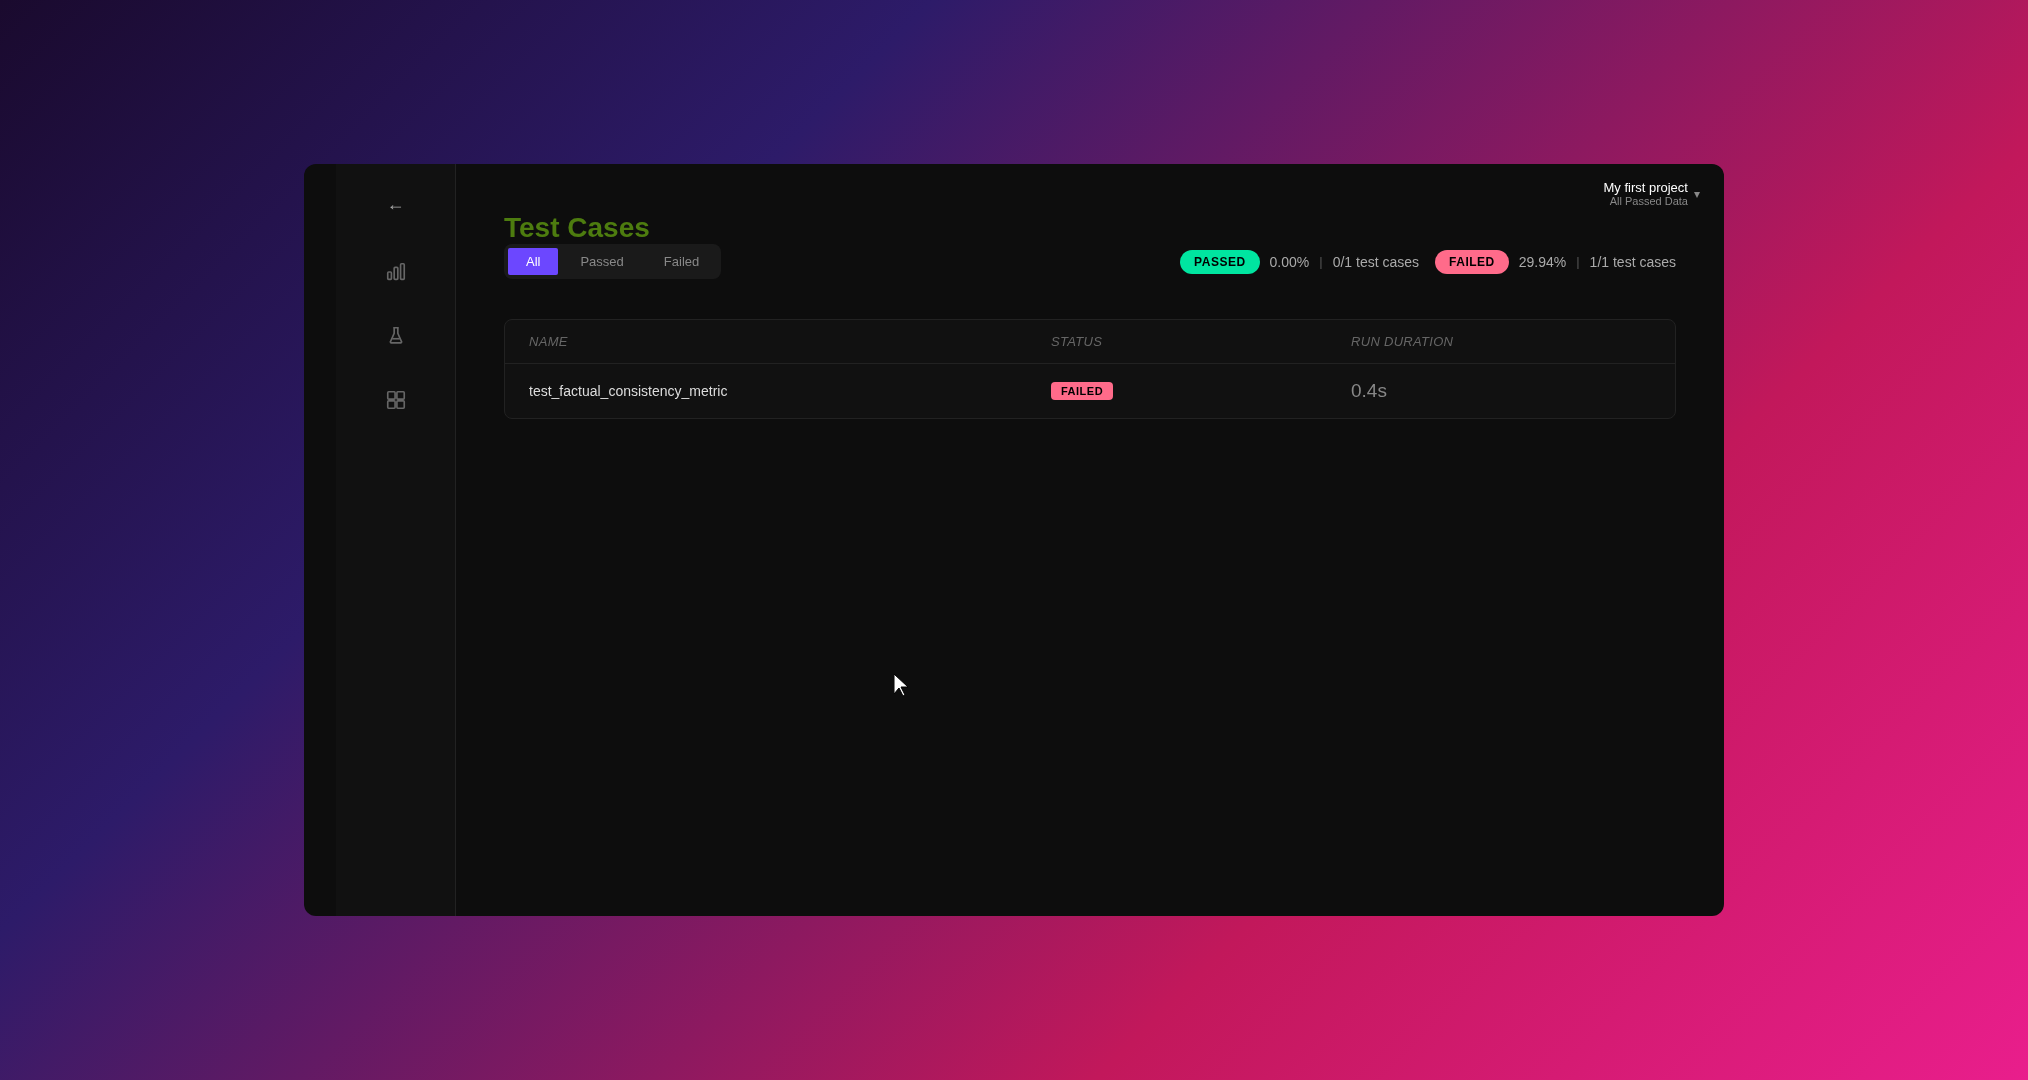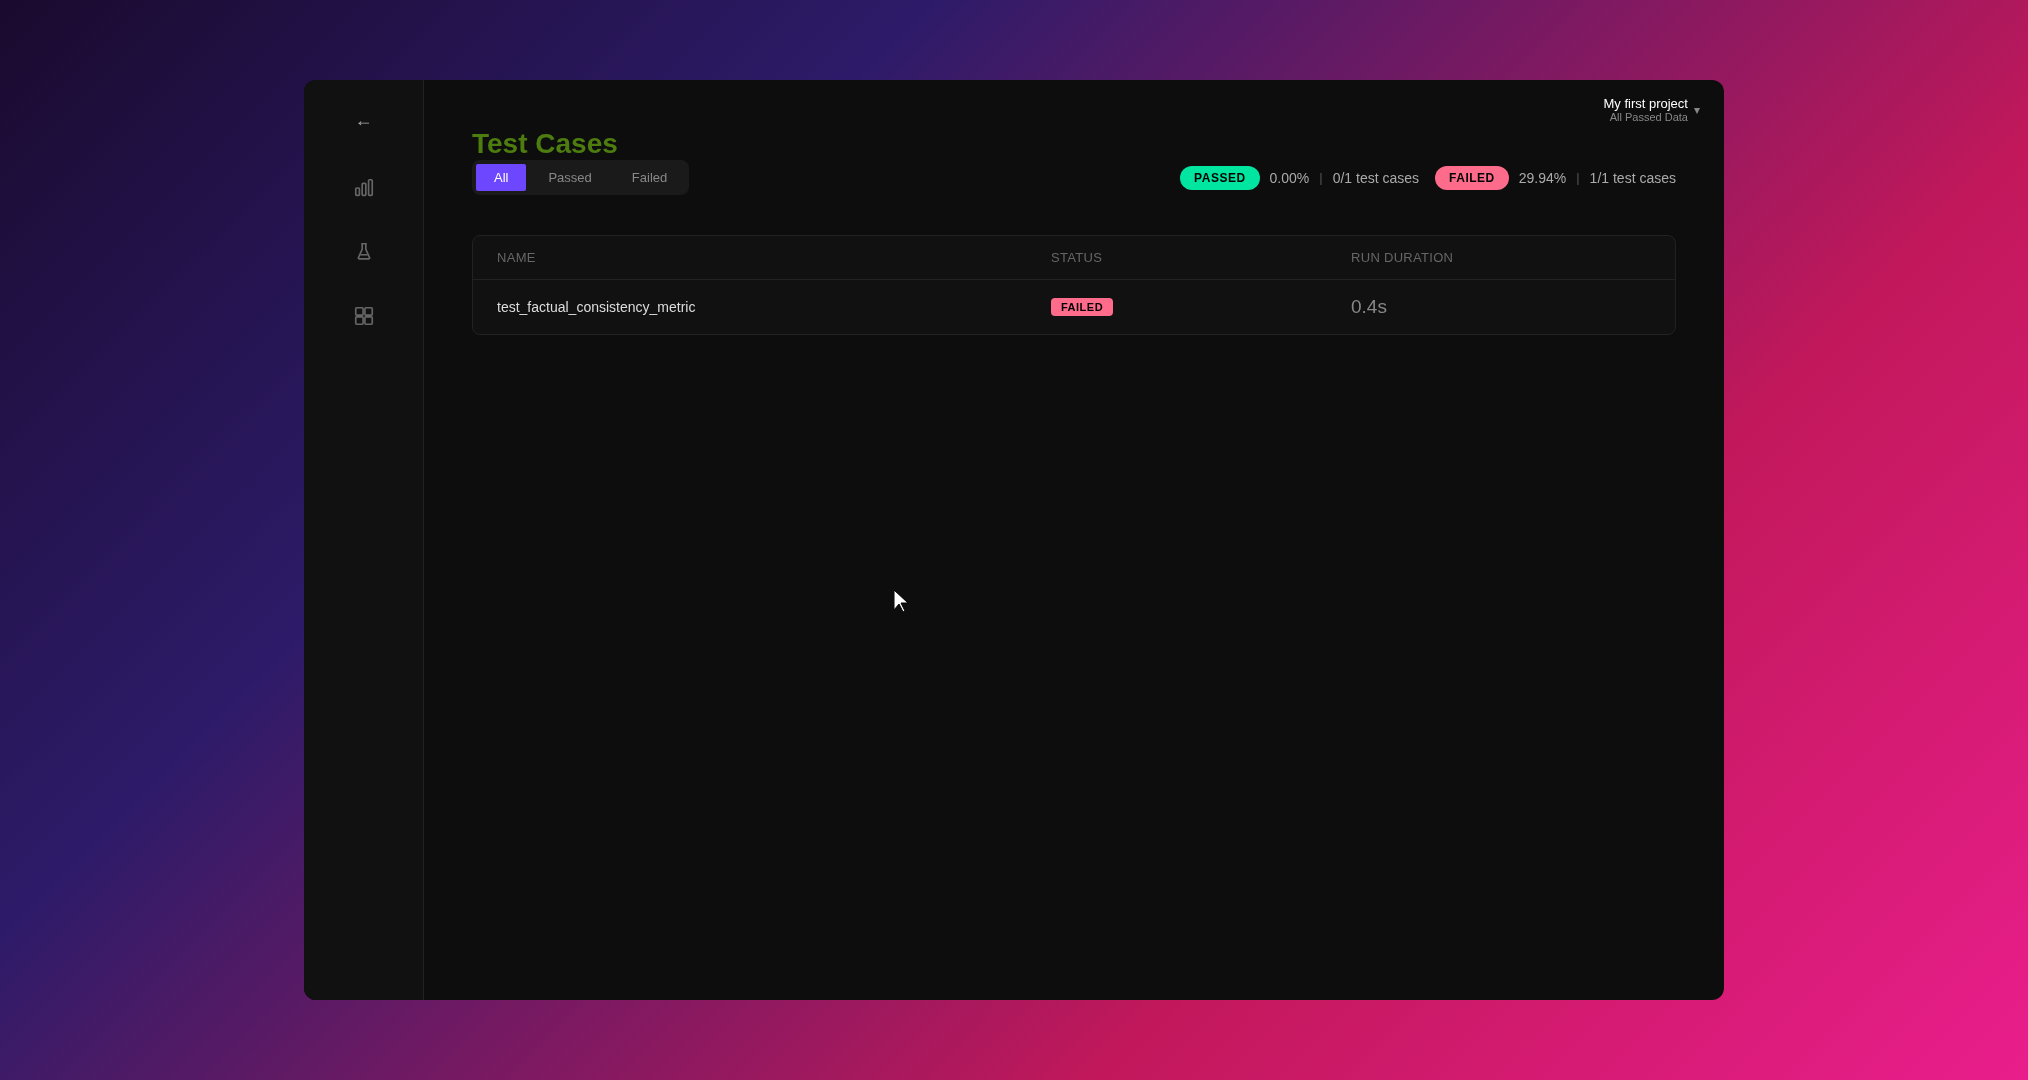--- a/index.html
+++ b/index.html
@@ -16,13 +16,14 @@
 
     .window {
       width: 1420px;
-      height: 920px;
+      height: 752px;
       background: #0d0d0d;
       border-radius: 12px;
       display: flex;
       flex-direction: column;
       overflow: hidden;
       position: relative;
+      padding-left: 32px;
     }
 
     

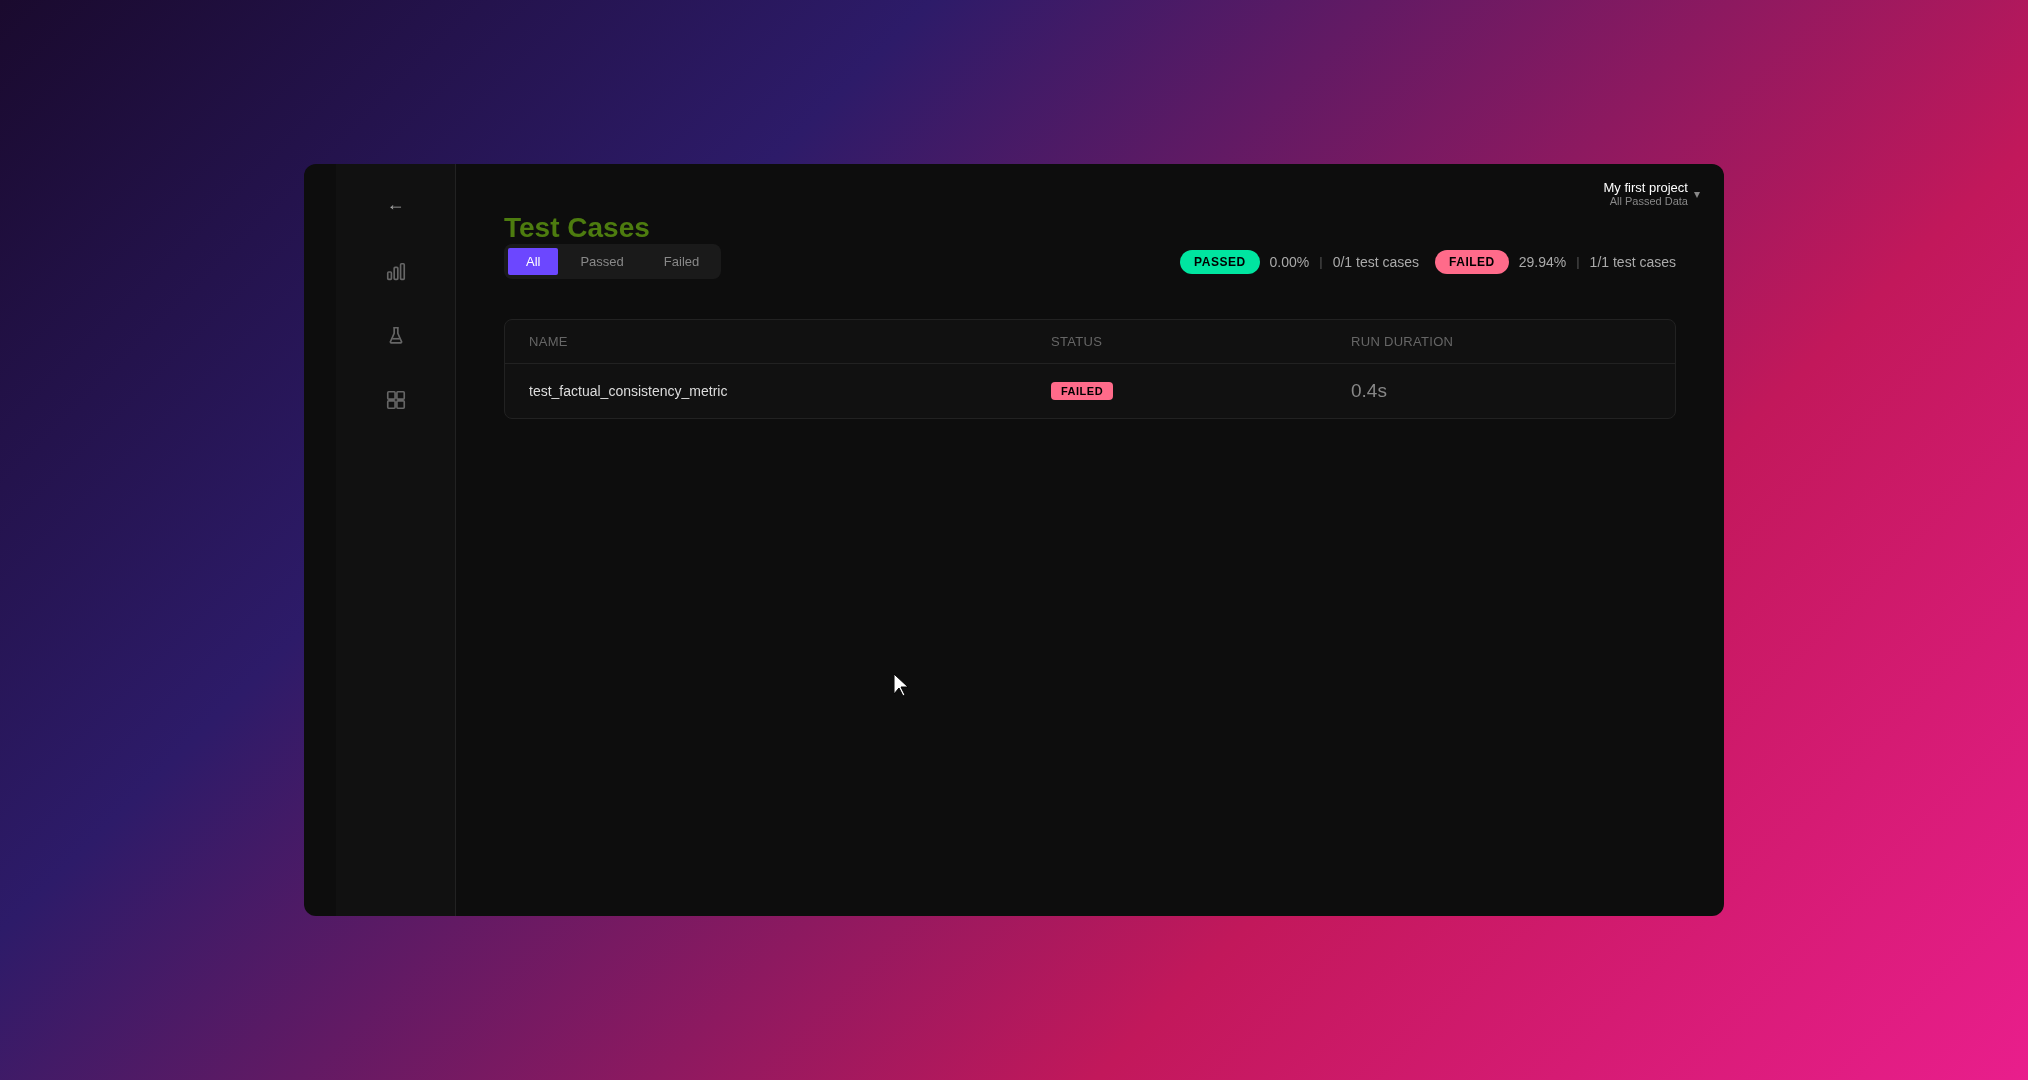--- a/index.html
+++ b/index.html
@@ -204,6 +204,7 @@
       grid-template-columns: 1fr 300px 300px;
       padding: 14px 24px;
       border-bottom: 1px solid #222;
+      font-style: italic;
     }
 
     .table-header-cell {

